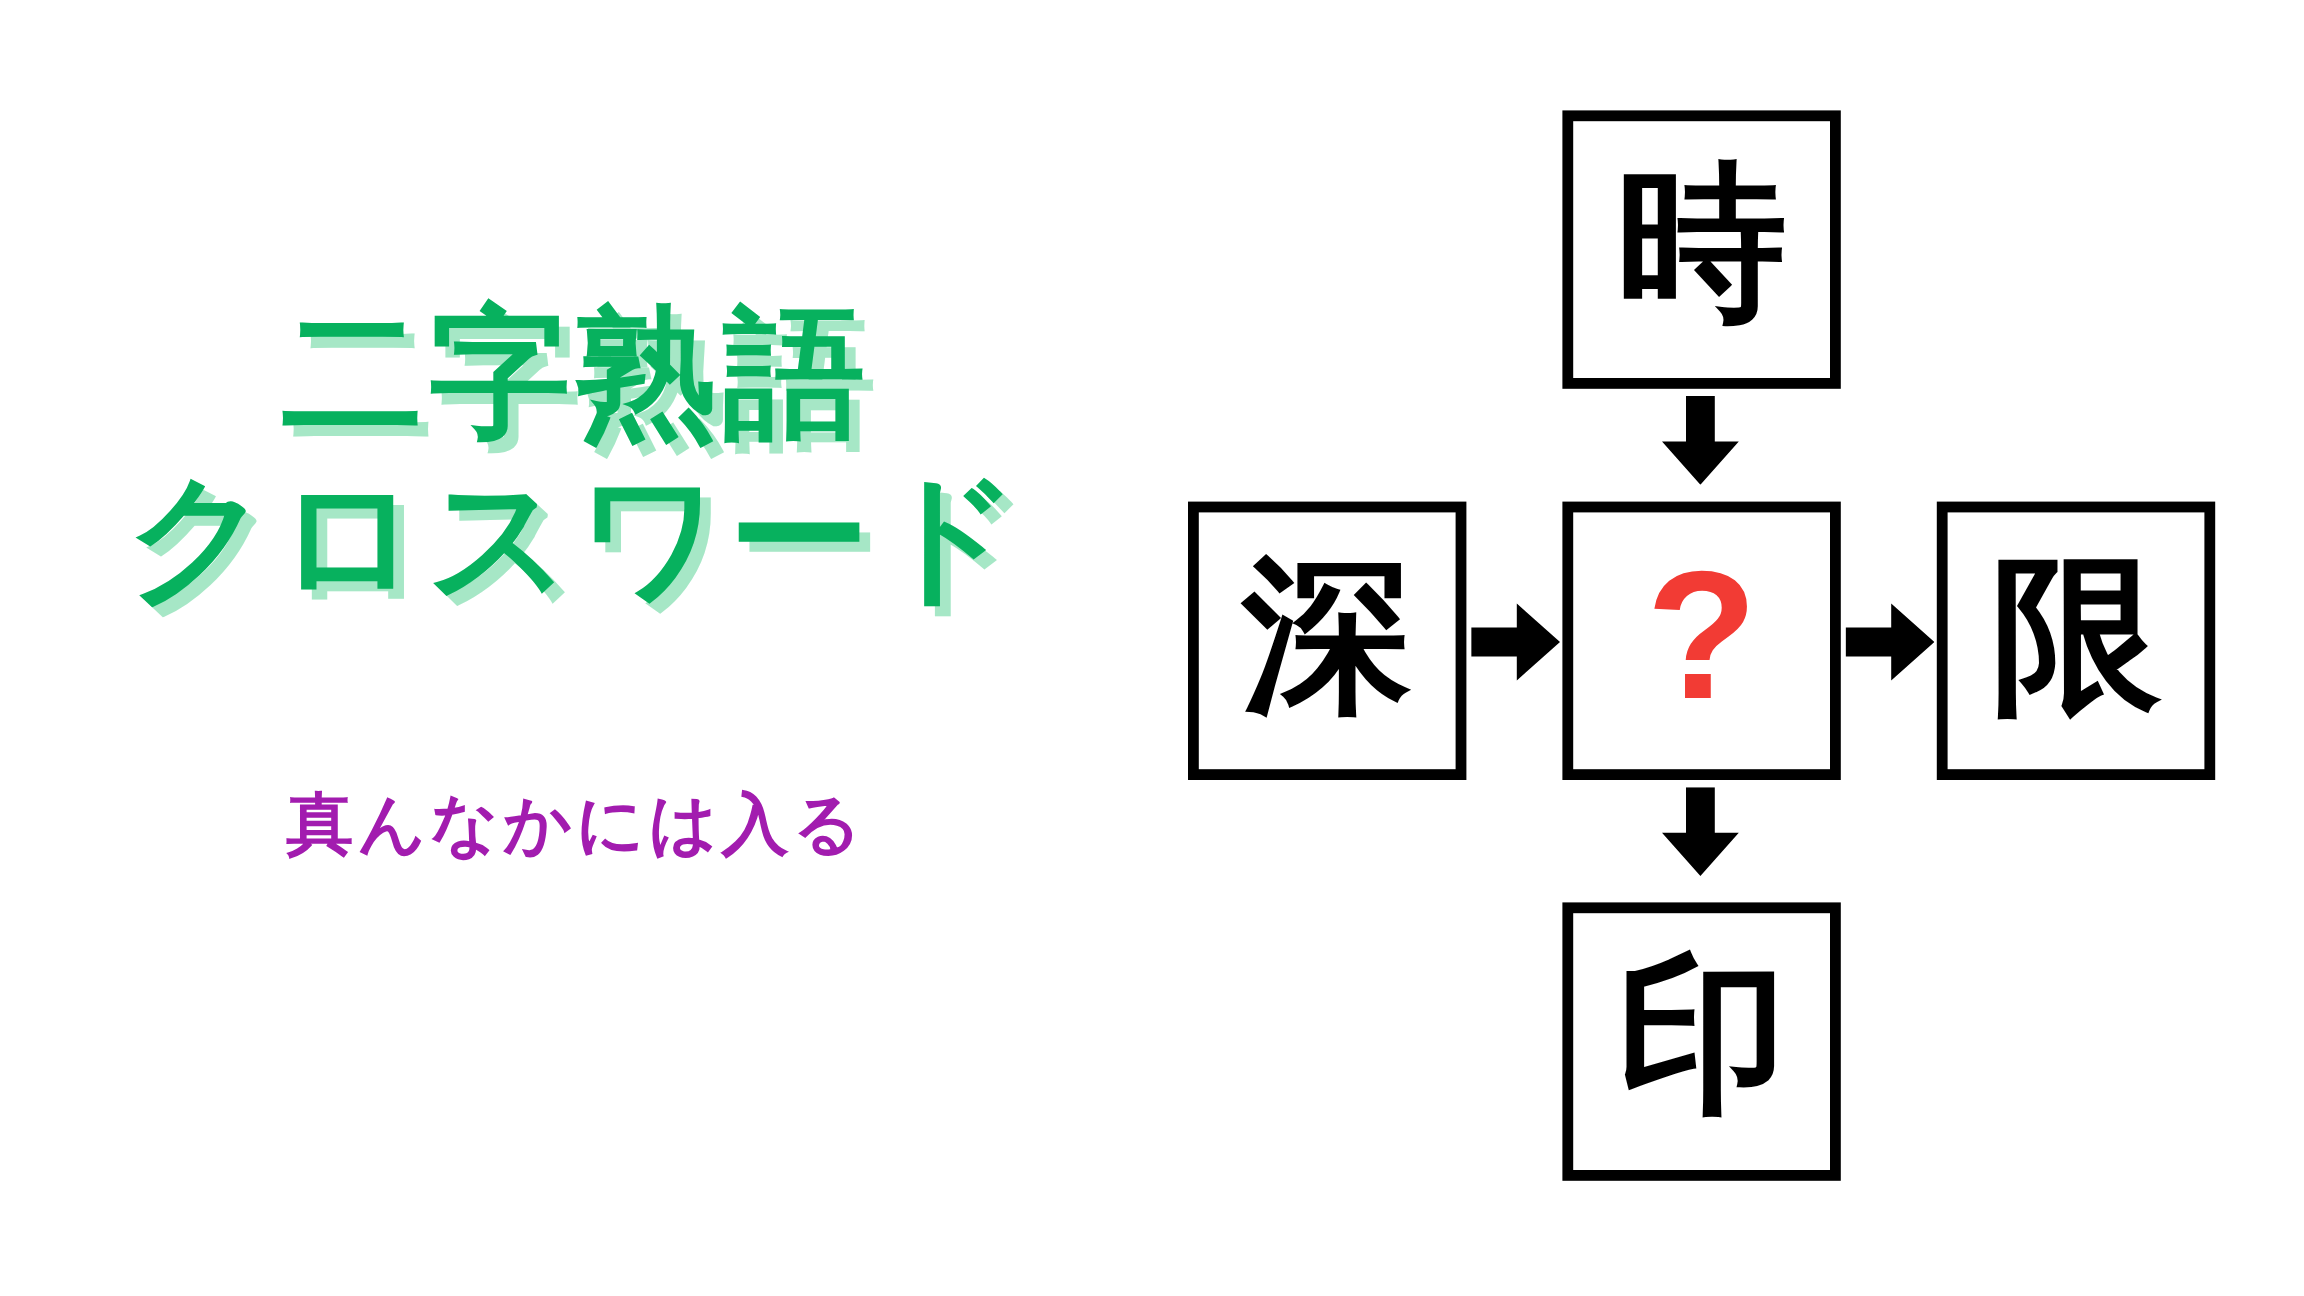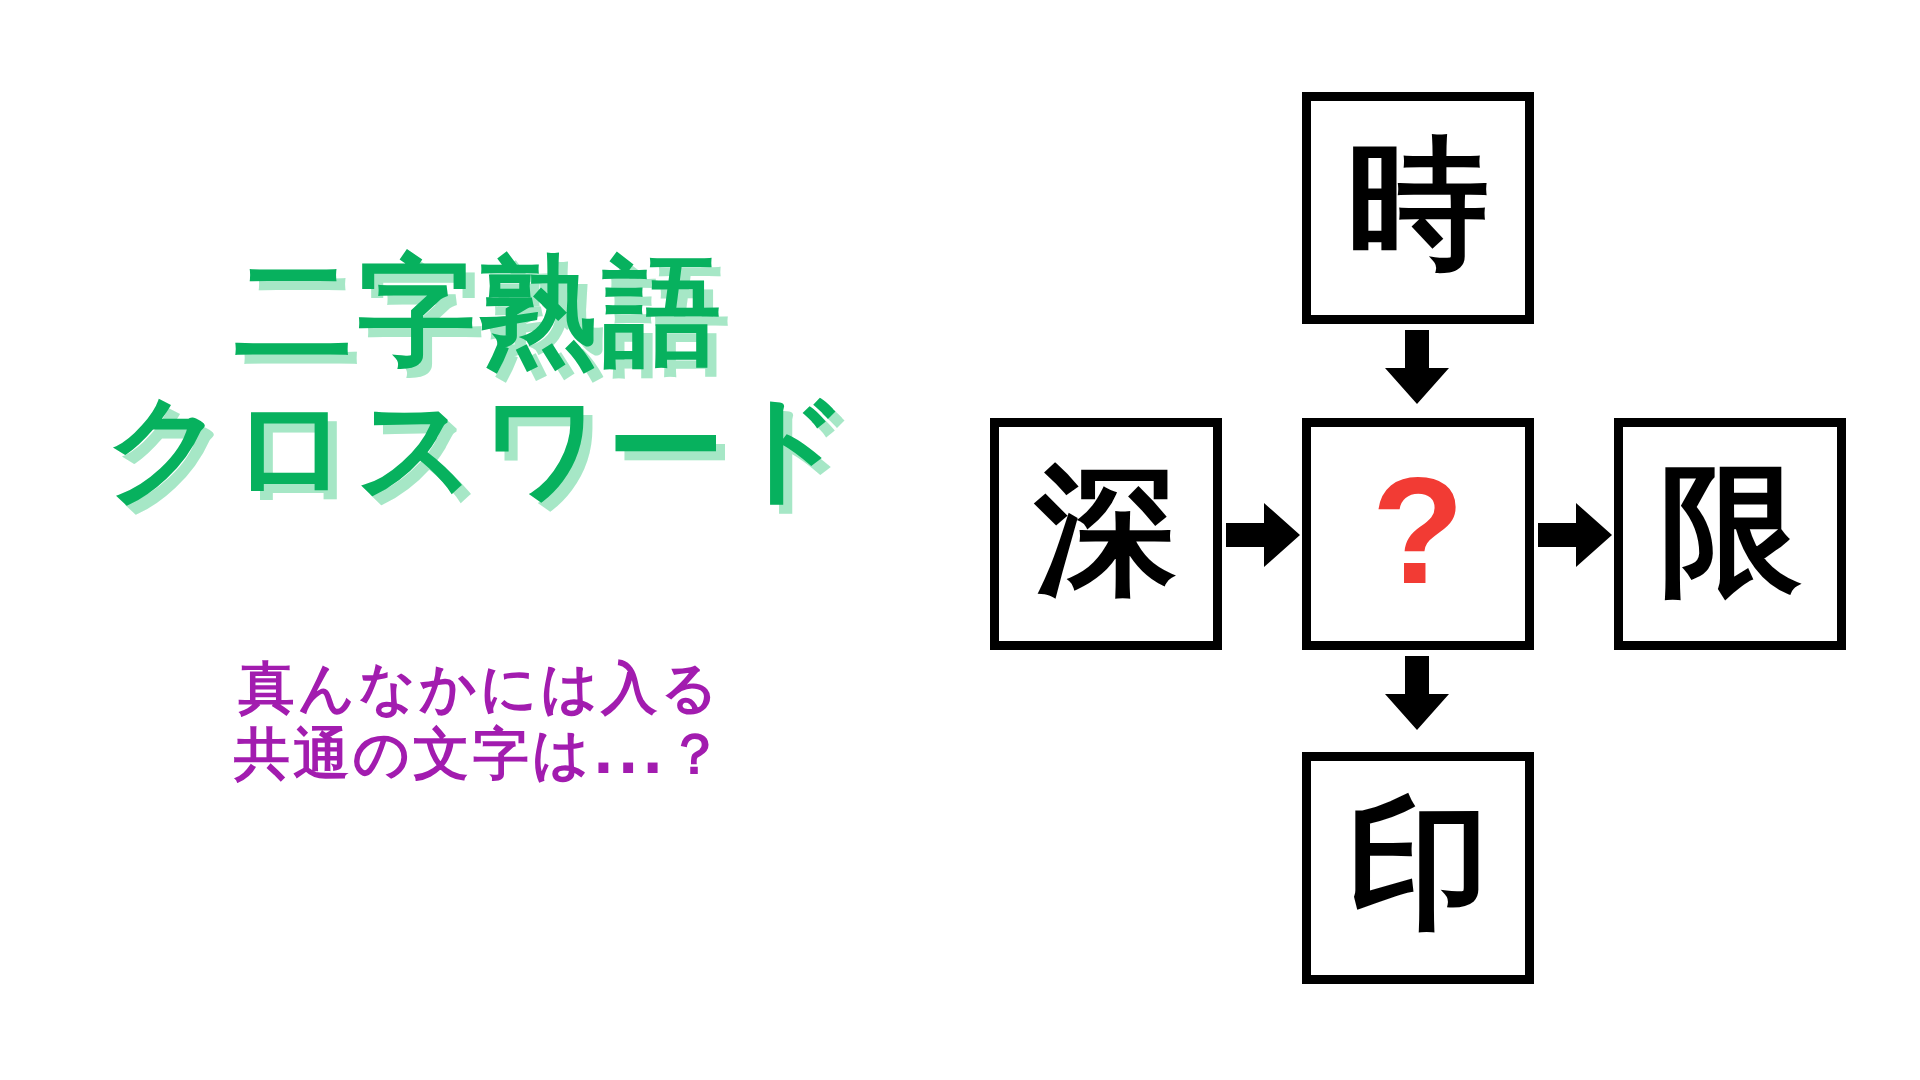--- a/index.html
+++ b/index.html
@@ -137,7 +137,6 @@
 
     <div class="subtitle-group">
       <div class="subtitle-line">真んなかには入る</div>
-      <div class="subtitle-line">共通の文字は...？</div>
     </div>
 
   </div>

